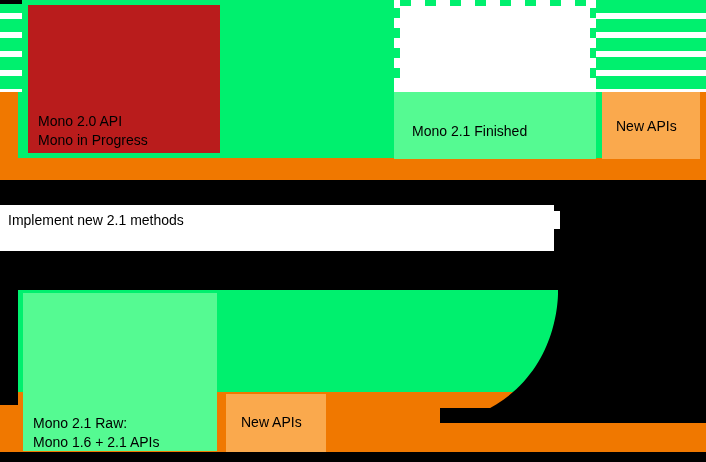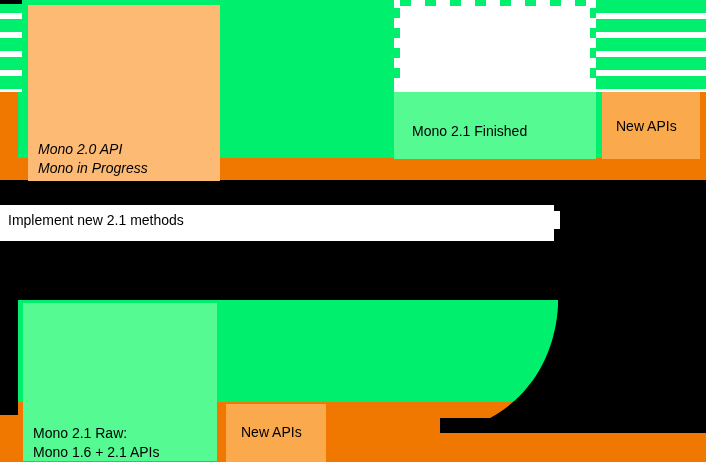--- a/index.html
+++ b/index.html
@@ -70,9 +70,8 @@
   
   #card-mono20 {
     left: 28px; top: 5px;
-    width: 192px; height: 176px;
-    background: #fdba74;
-    font-style: italic;
+    width: 192px; height: 148px;
+    background: #b91c1c;
   }
   
   #card-mono21 {

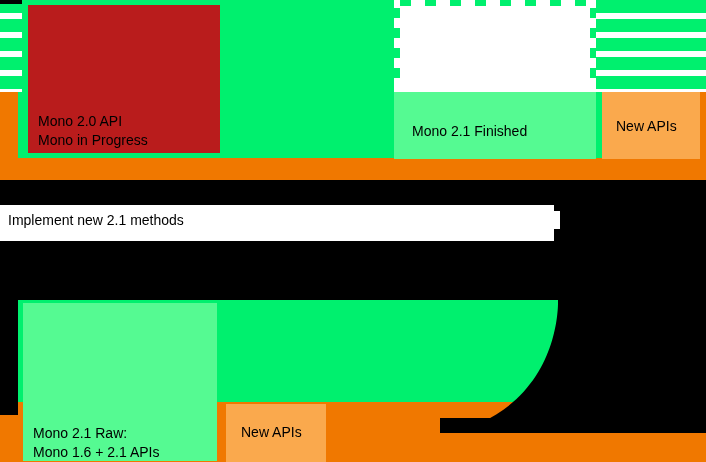--- a/index.html
+++ b/index.html
@@ -111,7 +111,7 @@
   
   #caption-bar {
     left: 0; top: 205px;
-    width: 554px; height: 36px;
+    width: 554px; height: 46px;
     background: #FFFFFF;
   }
   #caption-bar .nub {

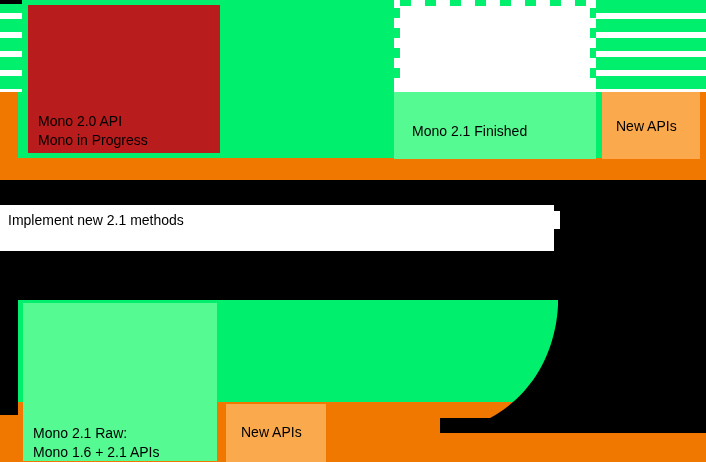--- a/index.html
+++ b/index.html
@@ -132,7 +132,7 @@
   
   #bottom-group {
     position: absolute;
-    left: 0; top: 290px;
+    left: 0; top: 280px;
     width: 656px; height: 172px;
   }
   

